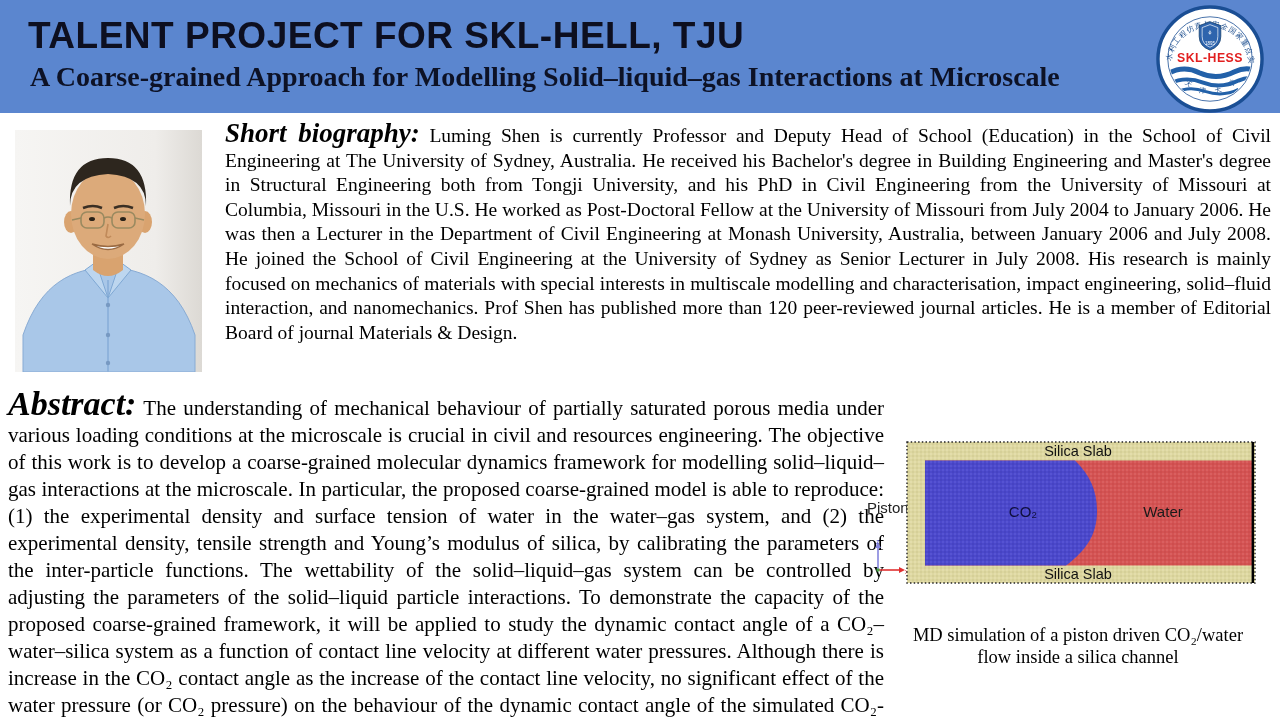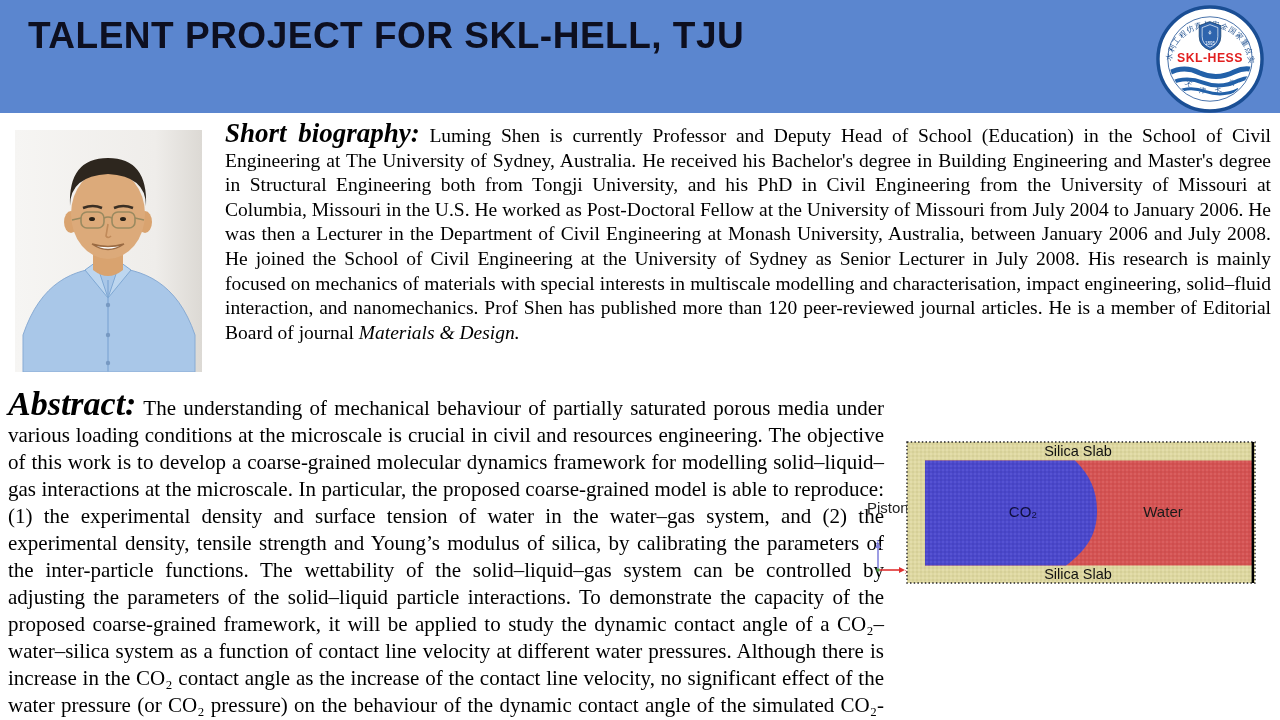--- a/index.html
+++ b/index.html
@@ -42,6 +42,7 @@
 
   <div class="header">
     <h1>TALENT PROJECT FOR SKL-HELL, TJU</h1>
+    <h2>A Coarse-grained Approach for Modelling Solid–liquid–gas Interactions at Microscale</h2>
     <div class="logo">
       <svg viewBox="0 0 110 110" width="108" height="108">
         <circle cx="55" cy="55" r="53" fill="#ffffff" stroke="#1a4e94" stroke-width="3.5"></circle>

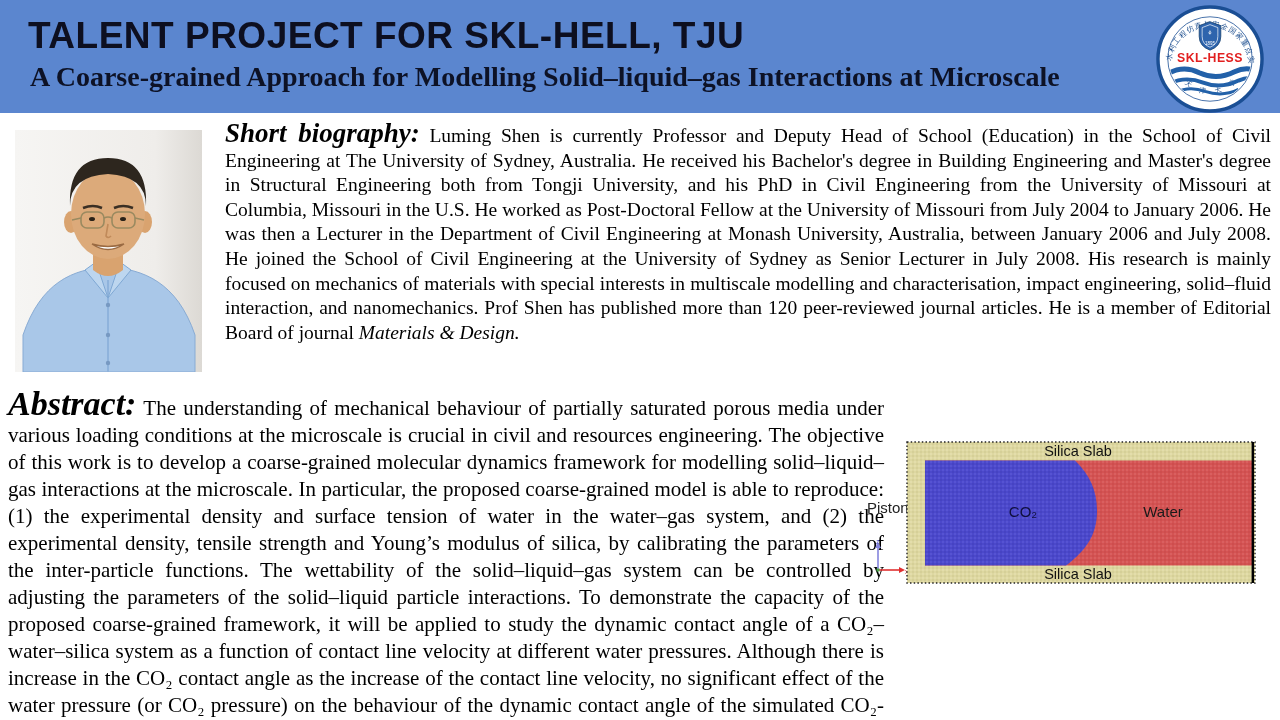--- a/index.html
+++ b/index.html
@@ -20,7 +20,7 @@
   .bio-text{position:absolute;left:225px;top:121px;width:1046px;margin:0;
             font-size:19.5px;line-height:24.6px;text-align:justify;}
   .bio-lead{font-weight:bold;font-style:italic;font-size:27px;}
-  .ital{font-style:italic;}
+  .ital{}
 
   
   .abstract-text{position:absolute;left:8px;top:390px;width:876px;margin:0;

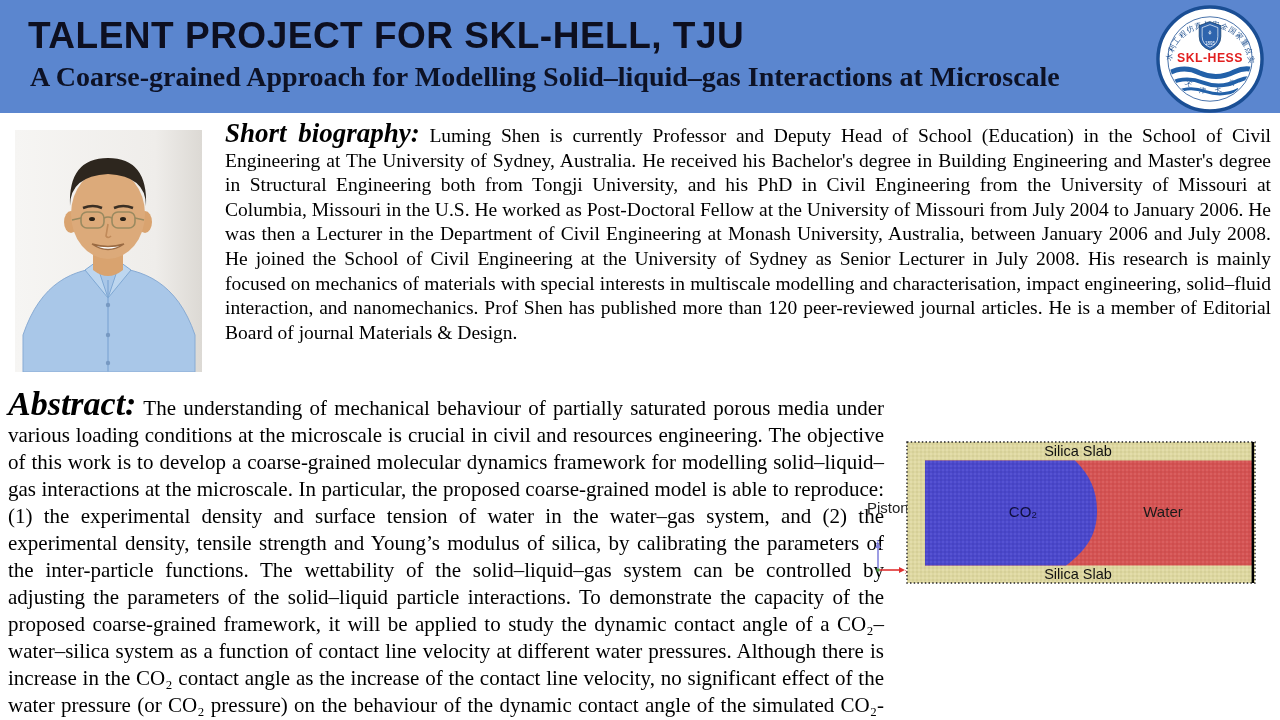--- a/index.html
+++ b/index.html
@@ -174,6 +174,7 @@
     </svg>
   </div>
 
+  <p class="caption">MD simulation of a piston driven CO₂/water flow inside a silica channel</p>
 
 </div>
 

